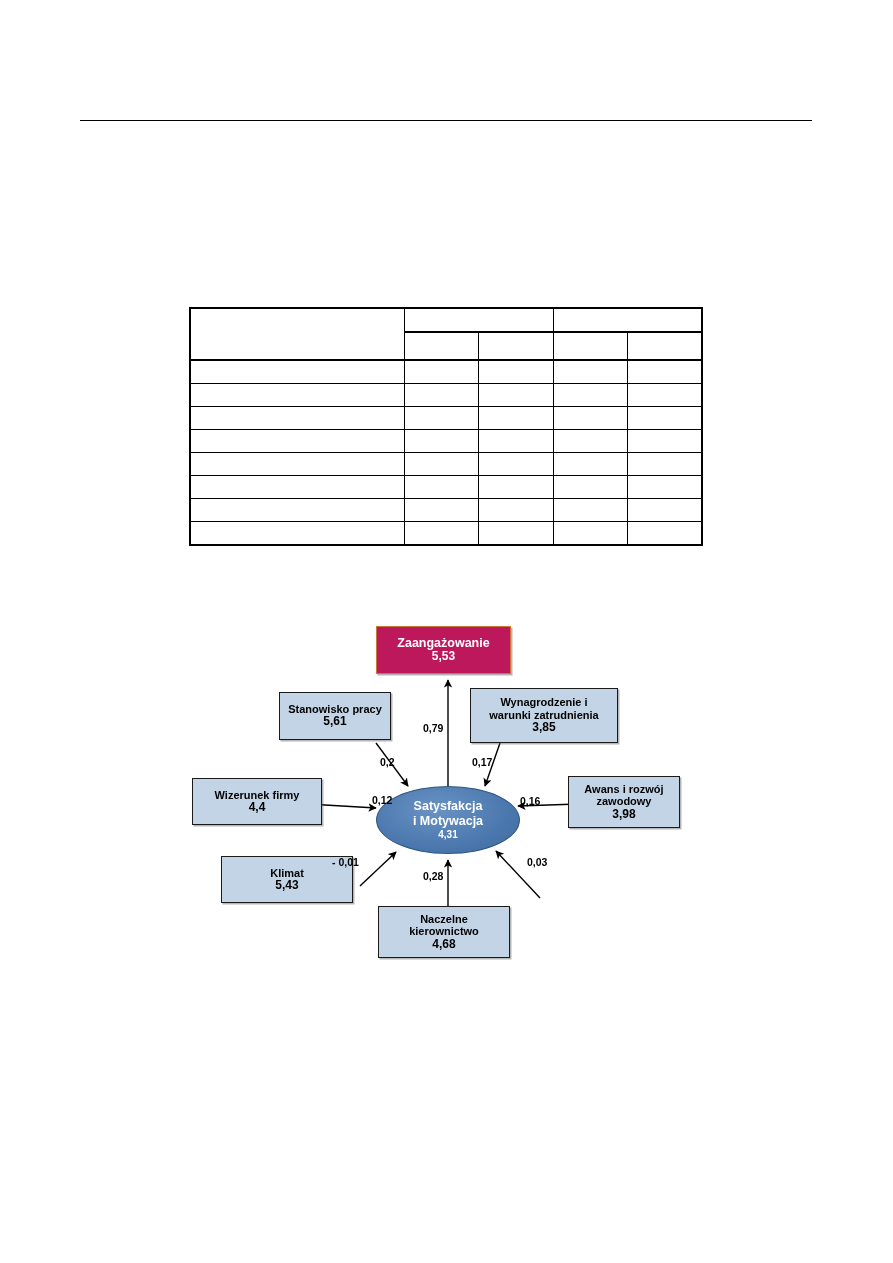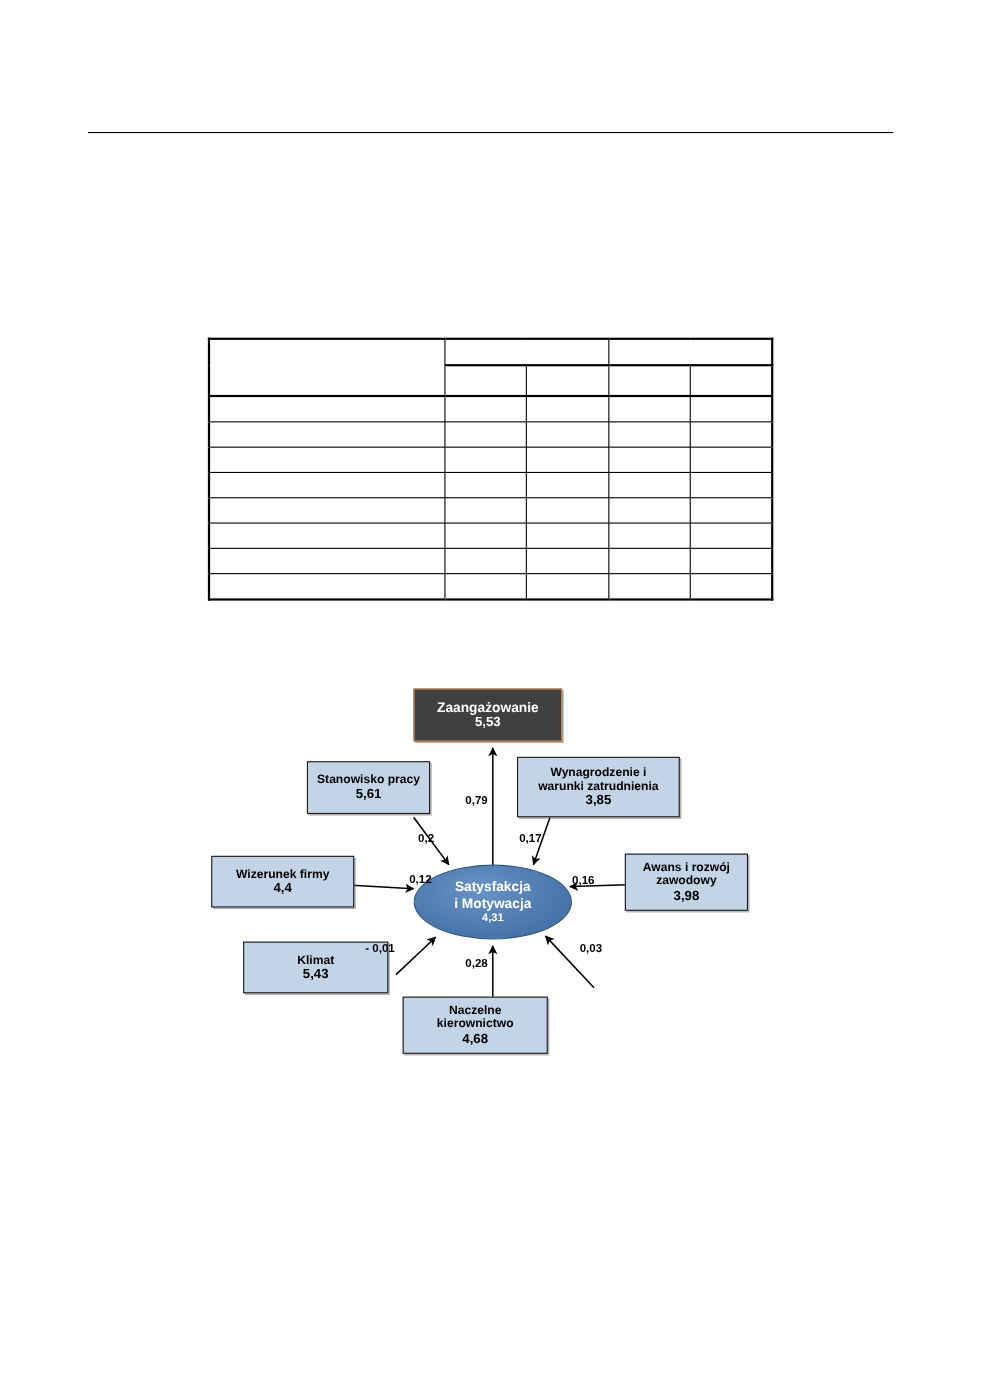--- a/index.html
+++ b/index.html
@@ -71,7 +71,7 @@
   }
   .box .val{font-size:12px;}
   .box-accent{
-    background:#404040;
+    background:#be185d;
     border:1.6px solid #c8763a;
     color:#ffffff;
     font-weight:bold;

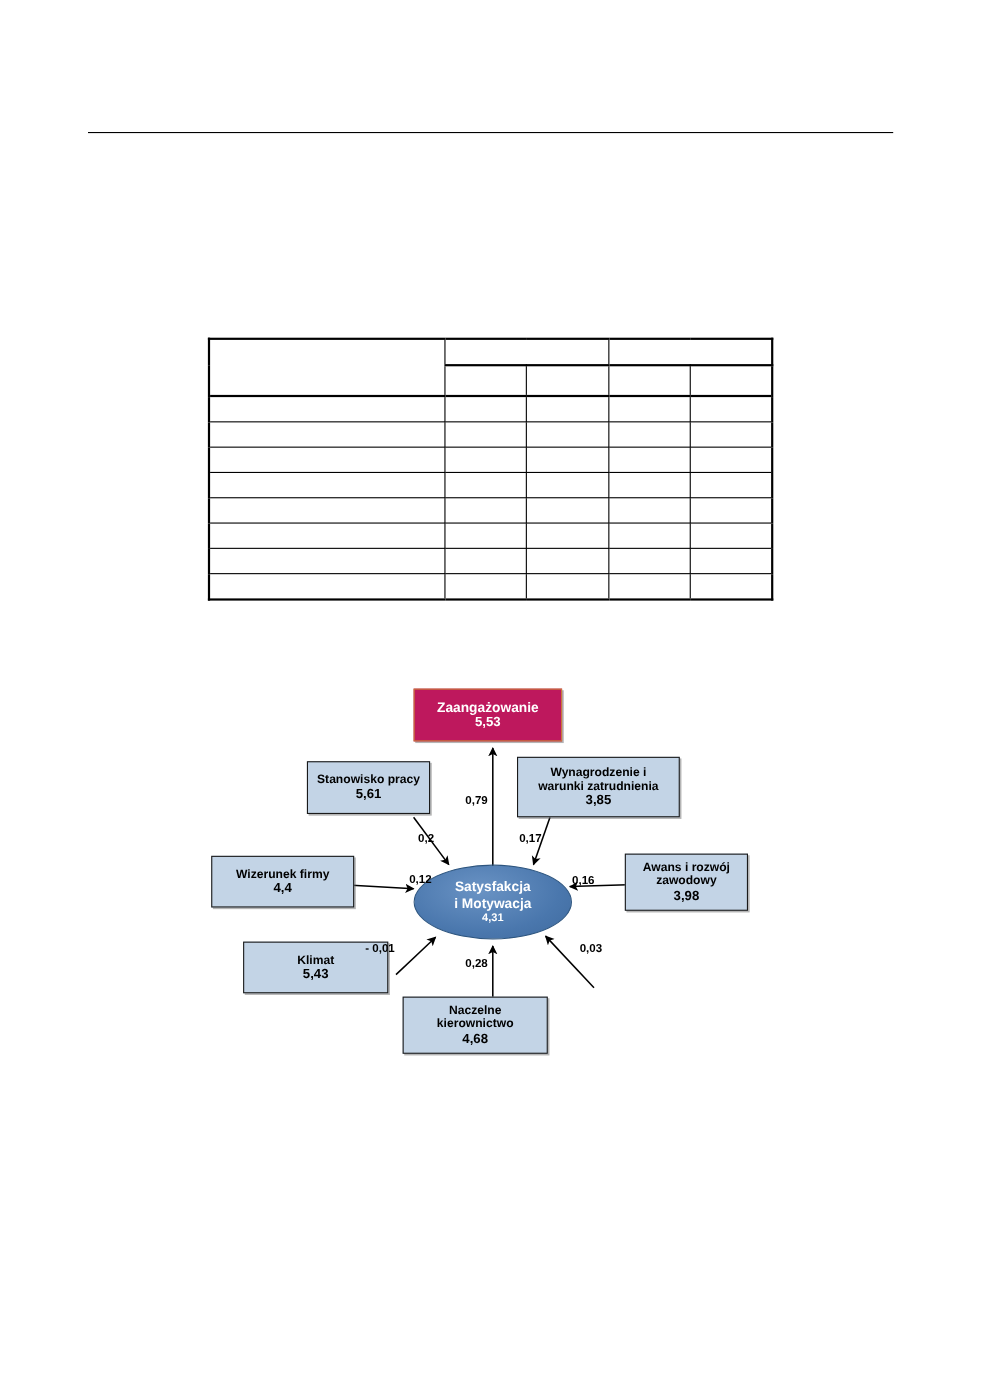--- a/index.html
+++ b/index.html
@@ -245,7 +245,7 @@
     </div>
 
 
-    <div class="node box" style="left:186px;top:298px;width:132px;height:52px;">
+    <div class="node box" style="left:198px;top:298px;width:132px;height:52px;">
       <div>Naczelne</div>
       <div>kierownictwo</div>
       <div class="val">4,68</div>

